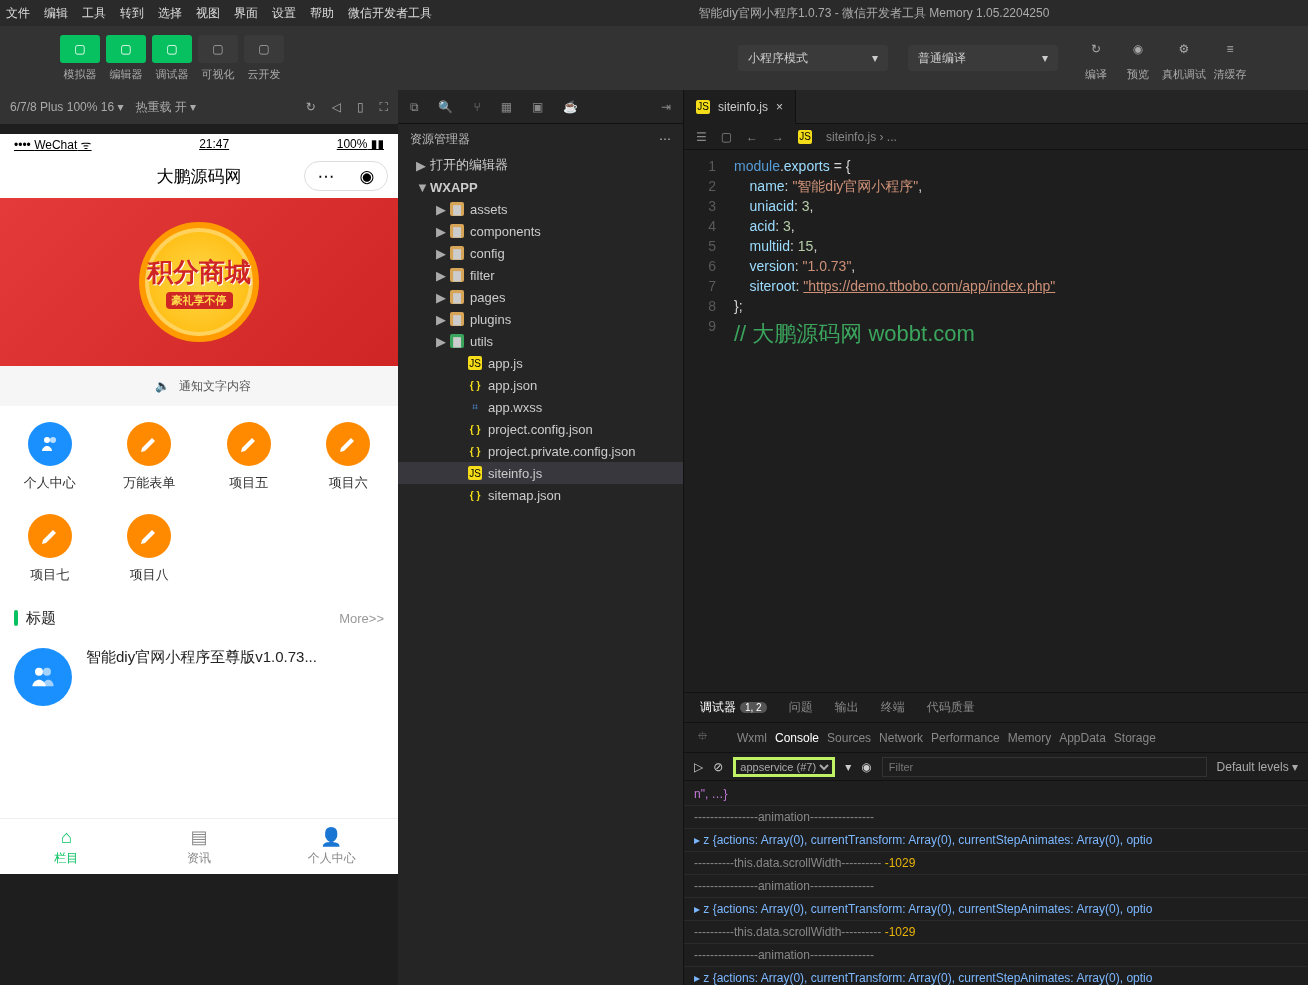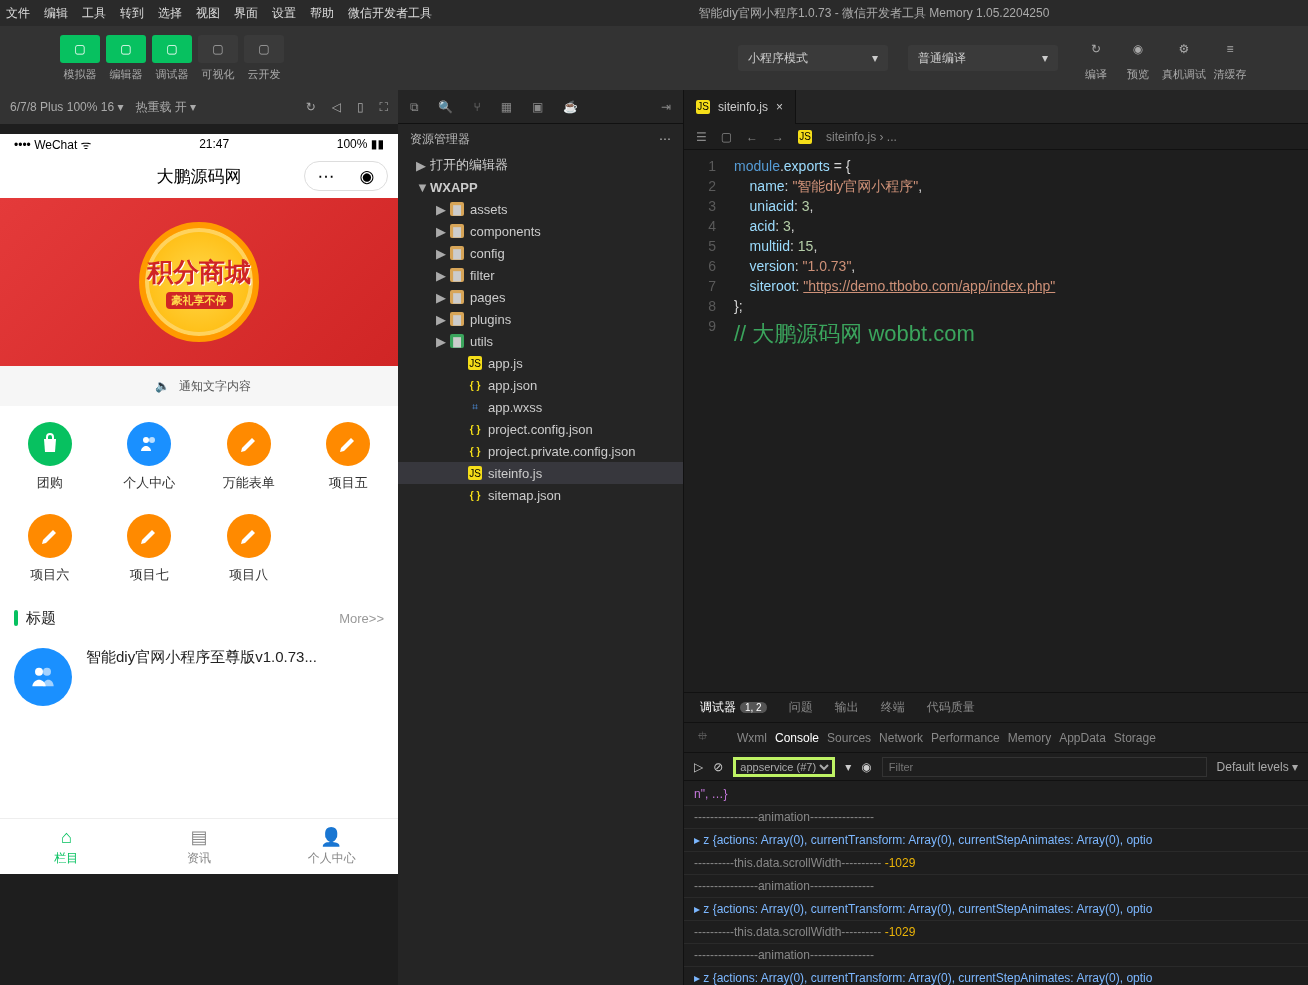--- a/index.html
+++ b/index.html
@@ -23,7 +23,7 @@
 .sim-toolbar { height:34px; background:#333; display:flex; align-items:center; padding:0 10px; gap:12px; color:#aaa; font-size:12px; }
 .sim-toolbar .right { margin-left:auto; display:flex; gap:16px; }
 .simulator { flex:0 0 740px; background:#fff; display:flex; flex-direction:column; }
-.status { height:20px; display:flex; align-items:center; padding:0 14px; font-size:12px; color:#000; }
+.status { height:20px; display:flex; align-items:center; padding:0 14px; font-size:12px; color:#000;text-decoration:underline; }
 .status .mid { flex:1; text-align:center; }
 .titlebar { height:44px; display:flex; align-items:center; justify-content:center; position:relative; font-size:17px; font-weight:500; color:#000; }
 .capsule { position:absolute; right:10px; display:flex; border:1px solid #ddd; border-radius:16px; height:30px; width:84px; align-items:center; justify-content:space-around; }

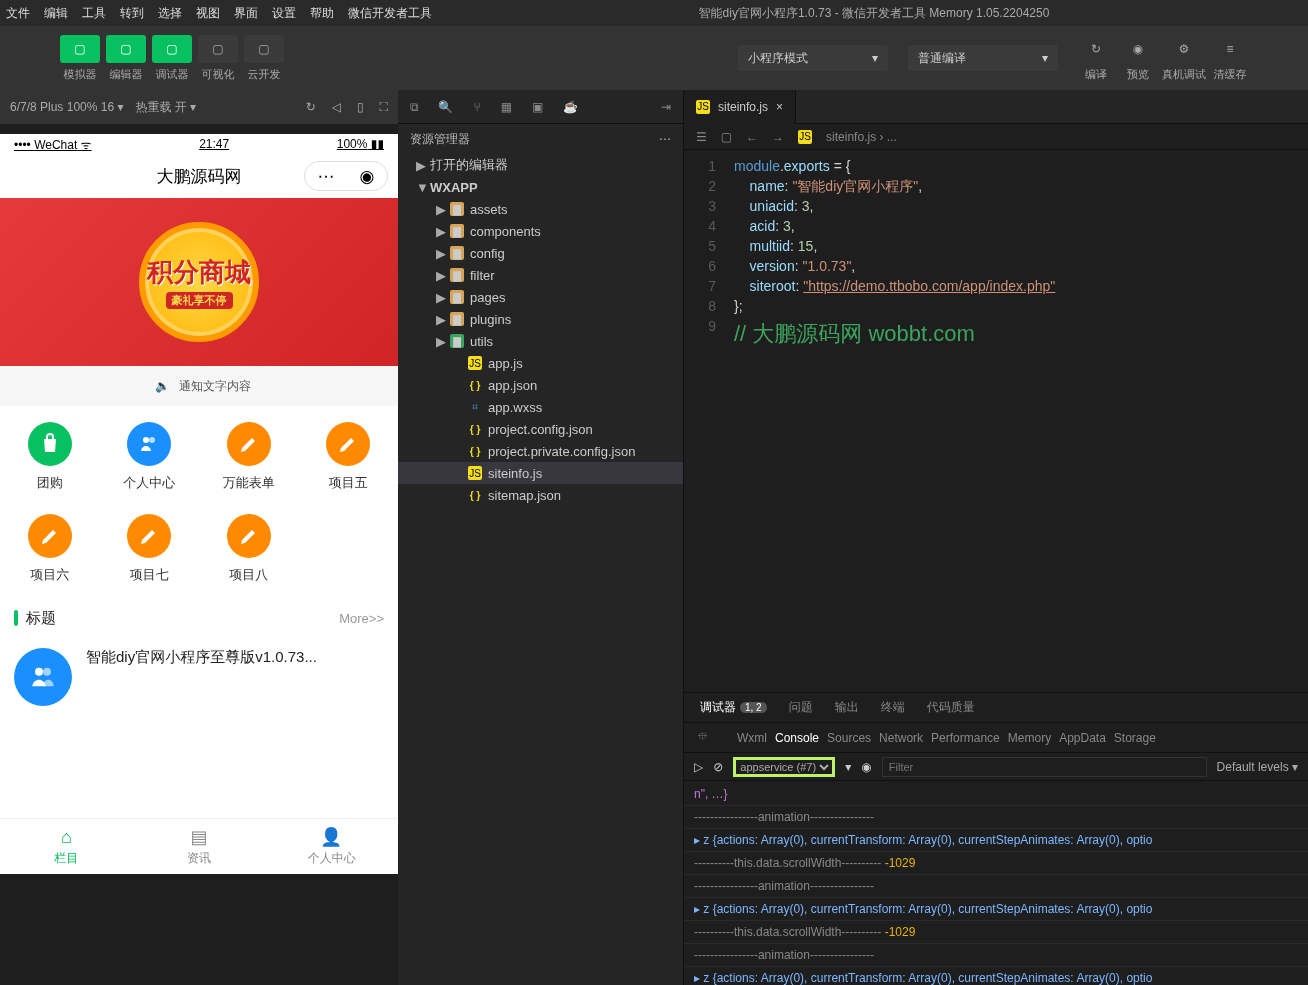--- a/index.html
+++ b/index.html
@@ -202,15 +202,6 @@
       </div>
       <div class="grid4" id="grid4">
           <div class="gcell">
-     <div class="gico g-green">
-              <svg width="24" height="24" viewBox="0 0 24 24">
-                <path d="M6 7h12l-1 13H7z" fill="#fff"></path>
-                <path d="M9 7V5a3 3 0 016 0v2" stroke="#fff" fill="none" stroke-width="2"></path>
-              </svg>
-            </div>
-     <div class="glabel">团购</div>
-          </div>
-          <div class="gcell">
      <div class="gico g-blue">
               <svg width="24" height="24" viewBox="0 0 24 24">
                 <circle cx="9" cy="8" r="3" fill="#fff"></circle>

